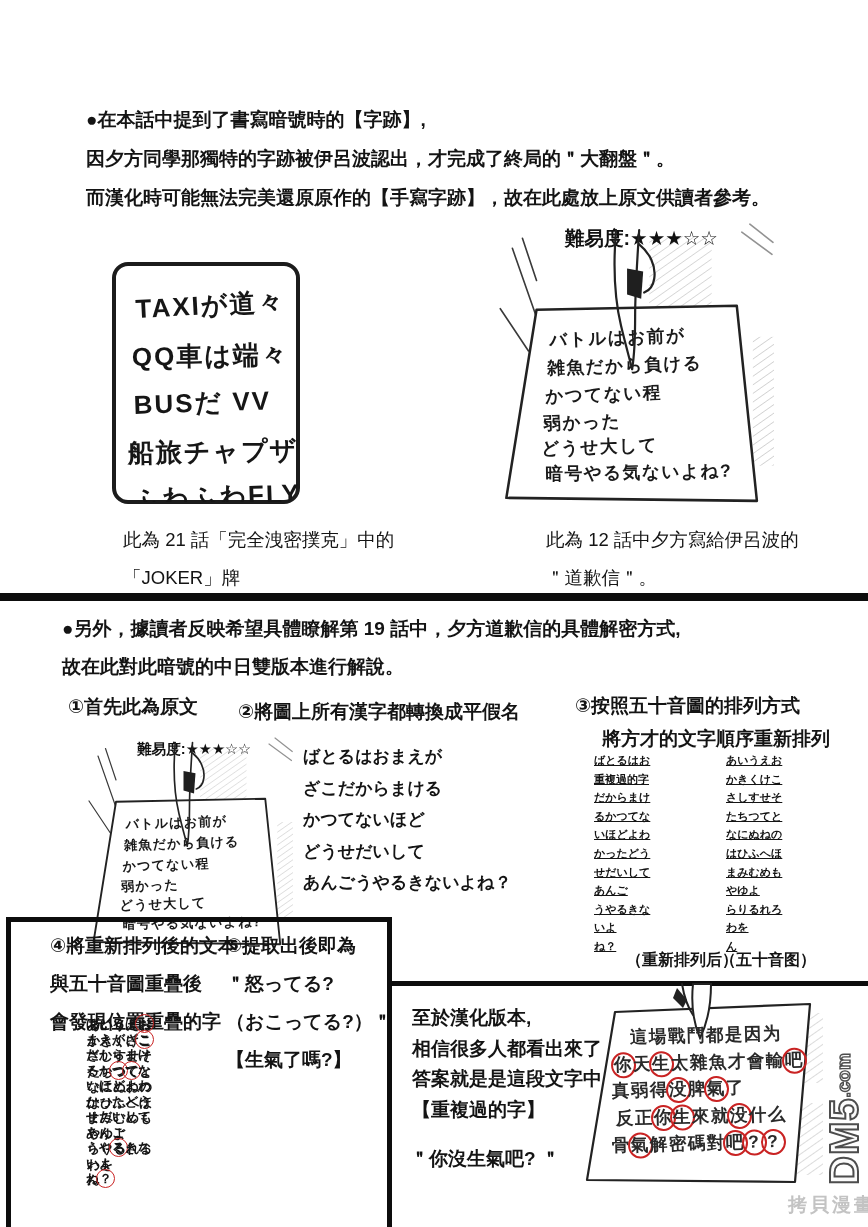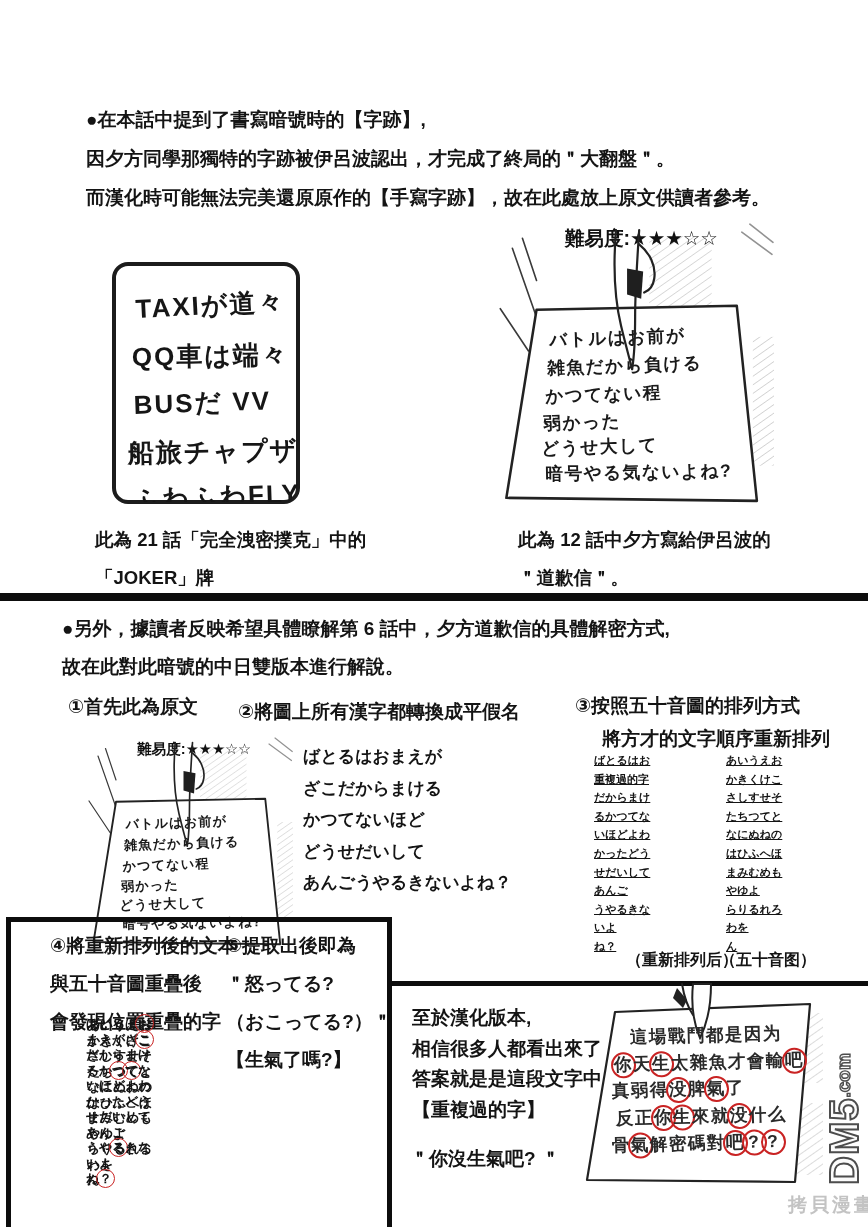--- a/index.html
+++ b/index.html
@@ -11,7 +11,7 @@
   .body-text{font-size:19px;font-weight:600;line-height:39px;white-space:nowrap;}
   #p1{left:86px;top:100px;}
   #p2{left:62px;top:610px;line-height:38px;}
-  .caption{font-size:18.5px;font-weight:700;line-height:38px;white-space:nowrap;}
+  .caption{font-size:18.5px;font-weight:400;line-height:38px;white-space:nowrap;margin-left:28px;}
   #cap-left{left:95px;top:521px;}
   #cap-right{left:518px;top:521px;}
   #divider{left:0;top:593px;width:868px;height:8px;background:#0d0d0d;}

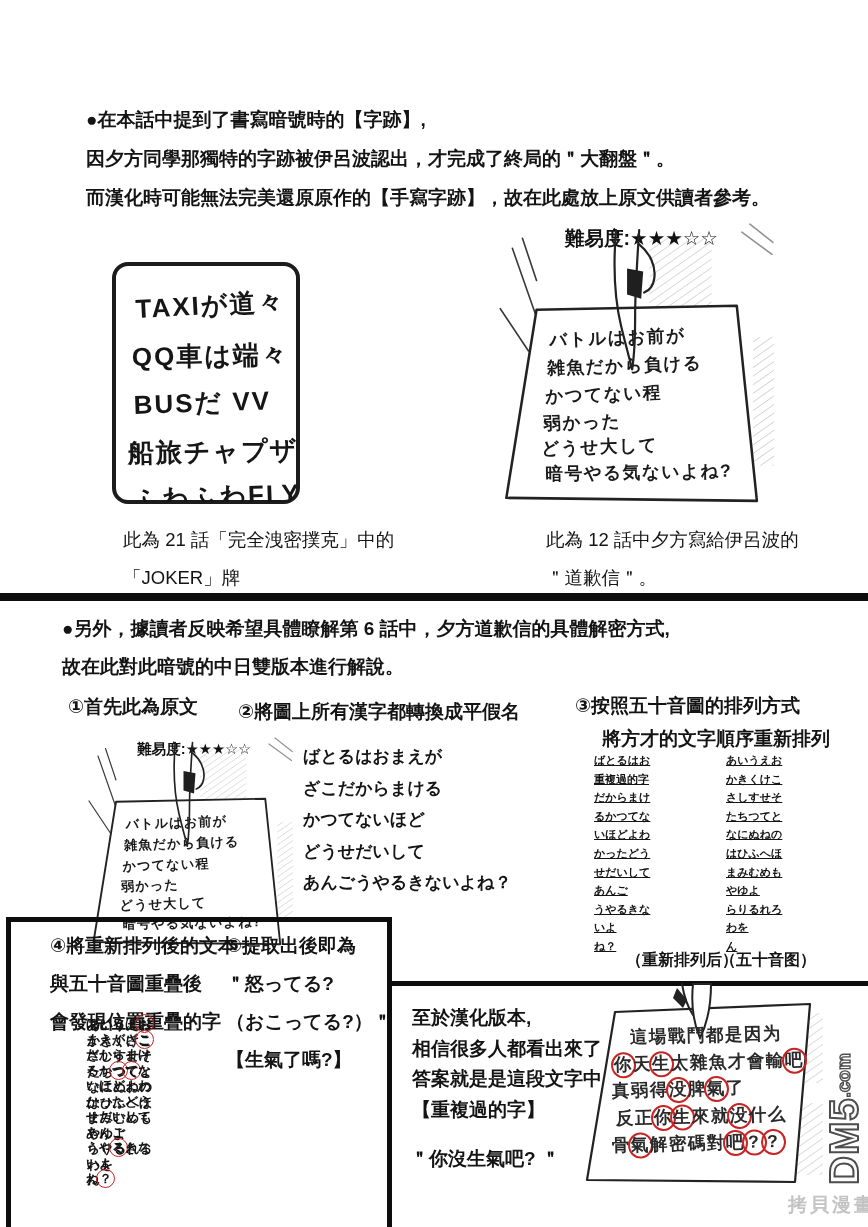--- a/index.html
+++ b/index.html
@@ -133,7 +133,7 @@
   <div class="abs" id="divider"></div>
 
   <div class="abs body-text" id="p2">
-    <div>●另外，據讀者反映希望具體瞭解第 6 話中，夕方道歉信的具體解密方式,</div>
+    <div>●另外，據讀者反映希望具體瞭解第 19 話中，夕方道歉信的具體解密方式,</div>
     <div>故在此對此暗號的中日雙版本進行解說。</div>
   </div>
 

